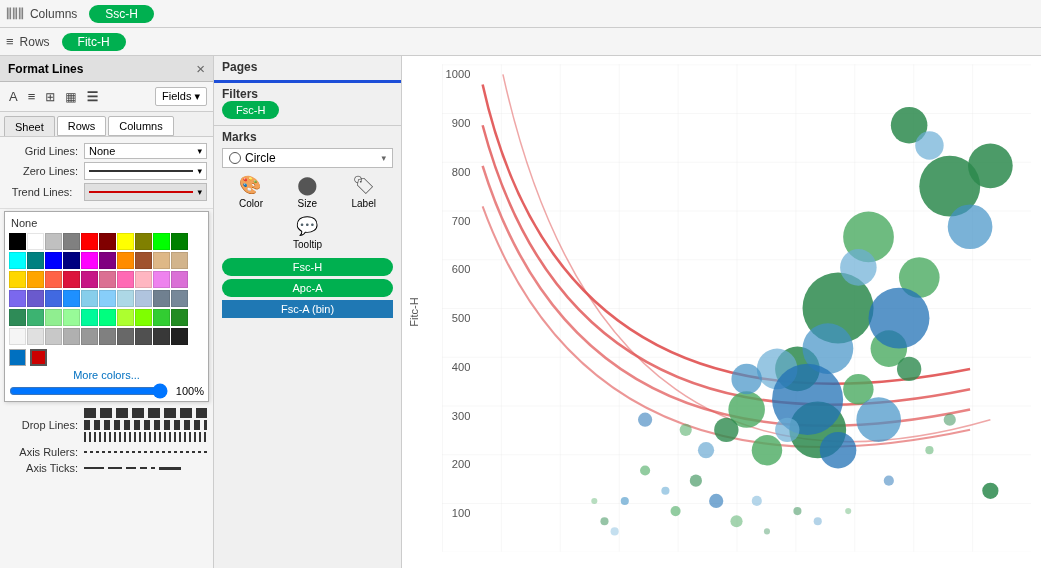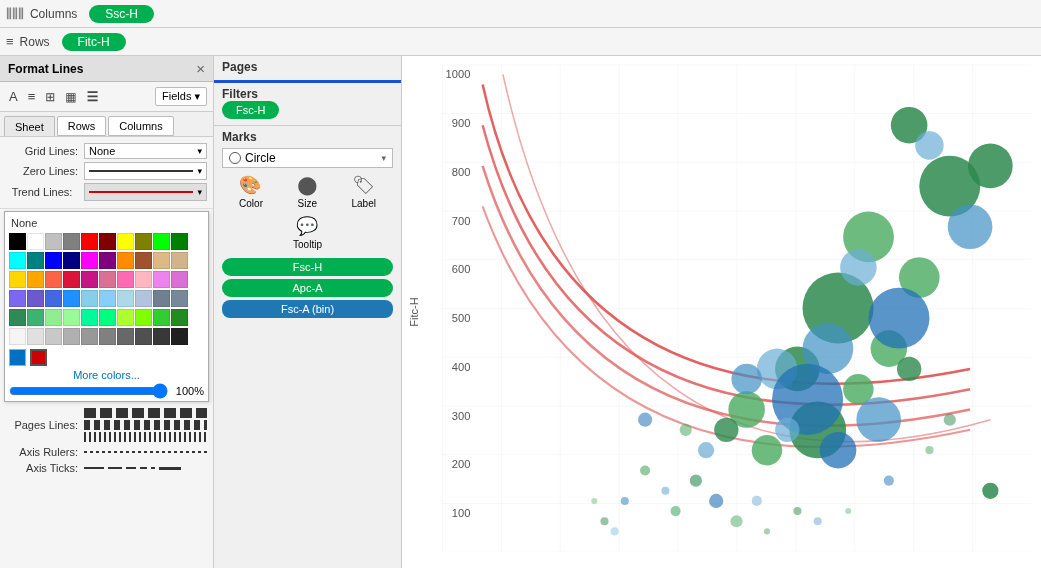--- a/index.html
+++ b/index.html
@@ -246,7 +246,7 @@
         
         <div style="background:#00b050; color:white; border-radius:12px; padding:3px 14px; font-size:11px; display:inline-block; margin-bottom:3px; cursor:pointer; width:100%; text-align:center;">Fsc-H</div>
         <div style="background:#00b050; color:white; border-radius:12px; padding:3px 14px; font-size:11px; display:inline-block; margin-bottom:3px; cursor:pointer; width:100%; text-align:center;">Apc-A</div>
-        <div style="background:#1f78b4; color:white; border-radius:8px; padding:3px 14px; font-size:11px; display:inline-block; cursor:pointer; width:100%; text-align:center;">Fsc-A (bin)</div>
+        <div style="background:#1f78b4; color:white; border-radius:0; padding:3px 14px; font-size:11px; display:inline-block; cursor:pointer; width:100%; text-align:center;">Fsc-A (bin)</div>
       </div>
     </div>
 

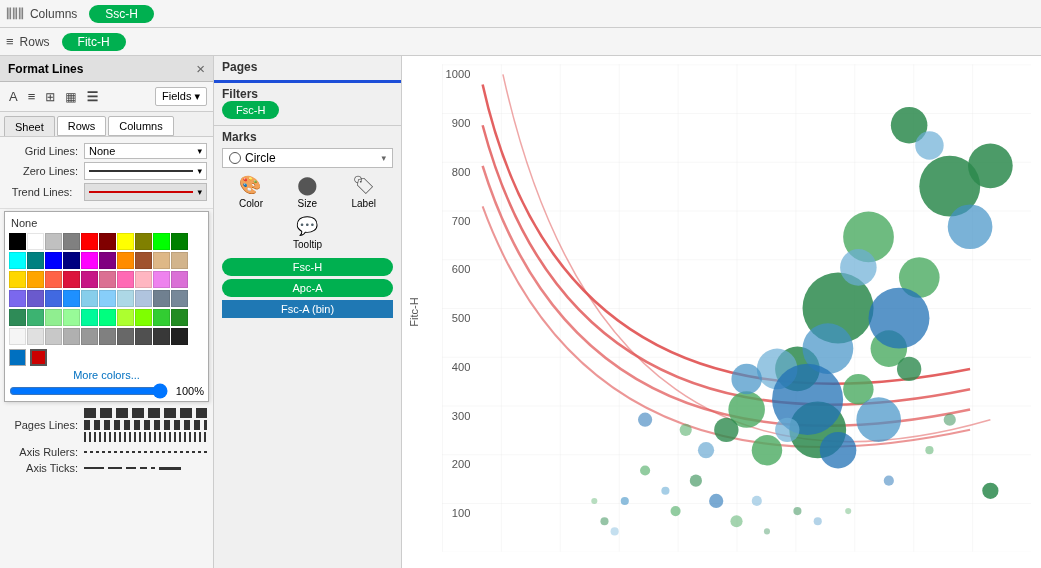--- a/index.html
+++ b/index.html
@@ -170,7 +170,7 @@
       </div>
 
       <div style="display:flex; align-items:center; padding:2px 6px; margin-top:2px;">
-        <span style="width:78px; font-size:11px; color:#333; text-align:right; padding-right:6px; flex-shrink:0;">Pages Lines:</span>
+        <span style="width:78px; font-size:11px; color:#333; text-align:right; padding-right:6px; flex-shrink:0;">Drop Lines:</span>
 
         <div style="display:flex; flex-direction:column; gap:2px; flex:1;">
           <div style="display:flex; align-items:center; height:10px; background:repeating-linear-gradient(90deg, #333 0, #333 12px, transparent 12px, transparent 16px); width:100%; border:none;"></div>

